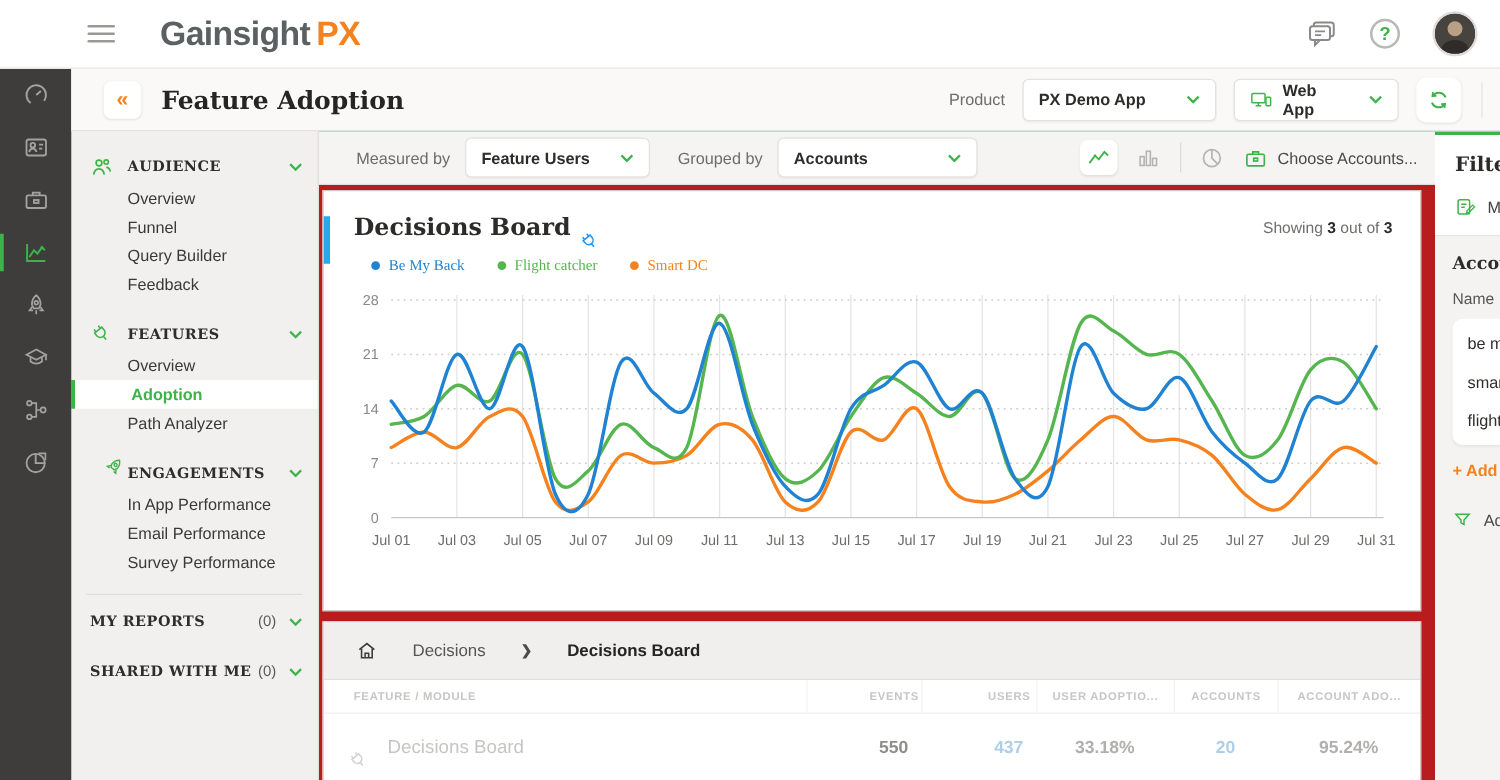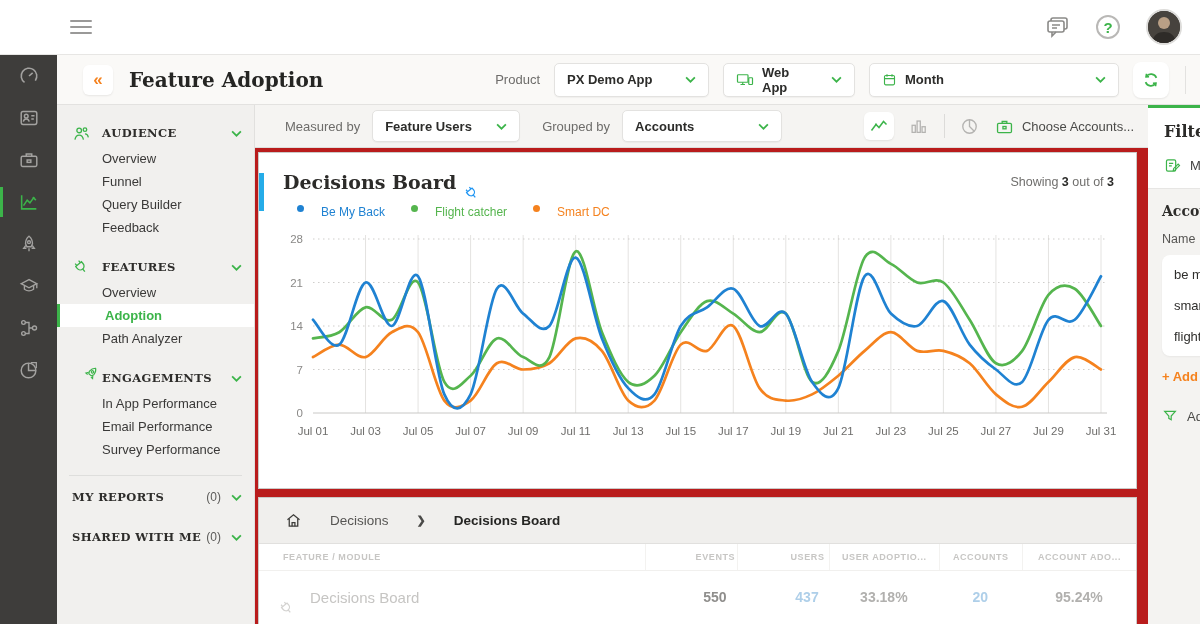--- a/index.html
+++ b/index.html
@@ -150,6 +150,9 @@
         <span></span>
         <span></span>
       </div>
+    <div class="logo">
+      <span class="g1">Gainsight</span><span class="g2">PX</span>
+    </div>
     <div class="topbar-right">
       <span style="color:#8b8a88;">
         <svg class="ic" width="26" height="24" viewBox="0 0 26 24" fill="none" stroke="currentColor" stroke-width="1.6">

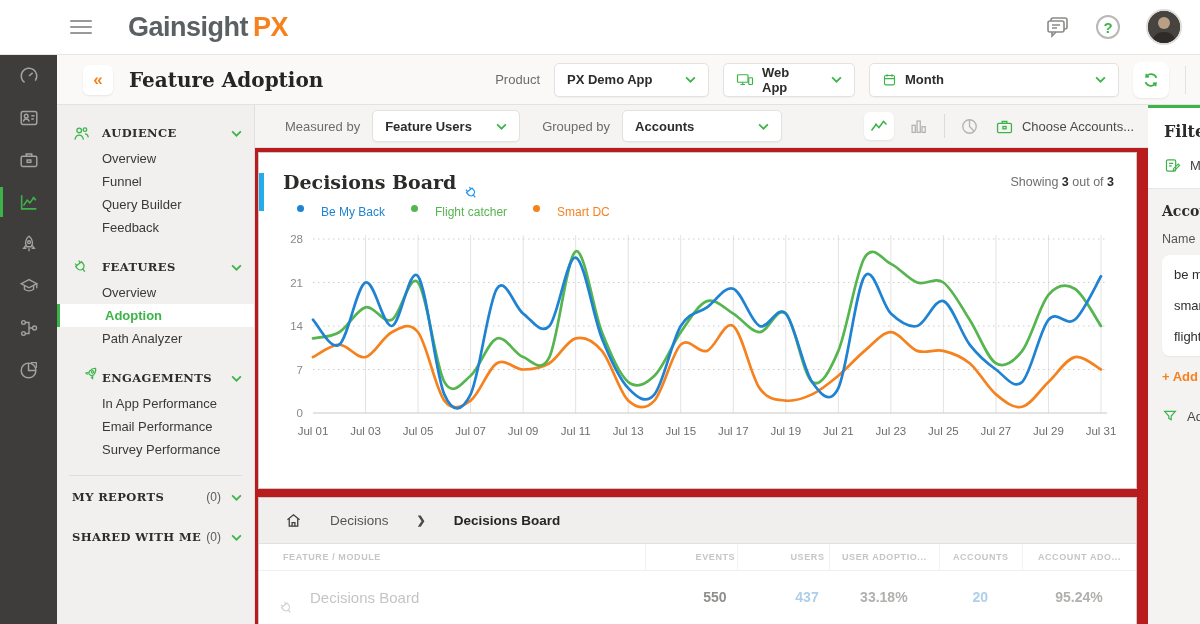--- a/index.html
+++ b/index.html
@@ -255,20 +255,6 @@
             </svg>
           </span>
         <span>Web App</span>
-        <span class="chev">
-            <svg class="ic" width="11" height="7" viewBox="0 0 12 8" fill="none" stroke="currentColor" stroke-width="2">
-              <path d="M1 1.5 L6 6.5 L11 1.5"></path>
-            </svg>
-          </span>
-      </div>
-      <div class="select sel-period">
-        <span class="lead-icon">
-            <svg class="ic" width="15" height="15" viewBox="0 0 24 24" fill="none" stroke="currentColor" stroke-width="1.8">
-              <rect x="4" y="5.5" width="16" height="15" rx="2"></rect>
-              <path d="M8 3.5v4 M16 3.5v4 M4 10.5h16"></path>
-            </svg>
-          </span>
-        <span>Month</span>
         <span class="chev">
             <svg class="ic" width="11" height="7" viewBox="0 0 12 8" fill="none" stroke="currentColor" stroke-width="2">
               <path d="M1 1.5 L6 6.5 L11 1.5"></path>

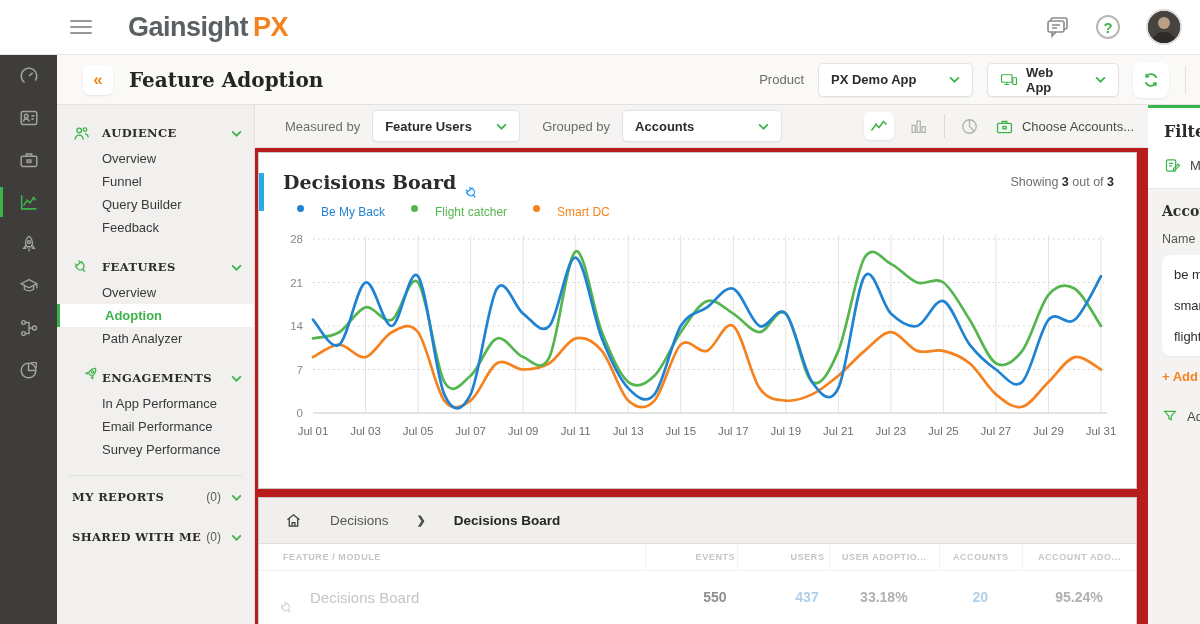--- a/index.html
+++ b/index.html
@@ -94,7 +94,7 @@
   .showing { margin-left:auto; font-size:12.5px; color:#6f6e6c; }
   .showing b { color:#2b2b29; }
   .legend { display:flex; align-items:center; gap:26px; padding:12px 0 0 38px; }
-  .legend-item { display:flex; gap:17px; font-size:12px; cursor:pointer; }
+  .legend-item { display:flex; align-items:center; gap:7px; font-size:12px; cursor:pointer;font-family:Liberation Serif, serif; }
   .legend-dot { width:7px; height:7px; border-radius:50%; }
   .chart-wrap { padding:4px 10px 0 14px; }
 

